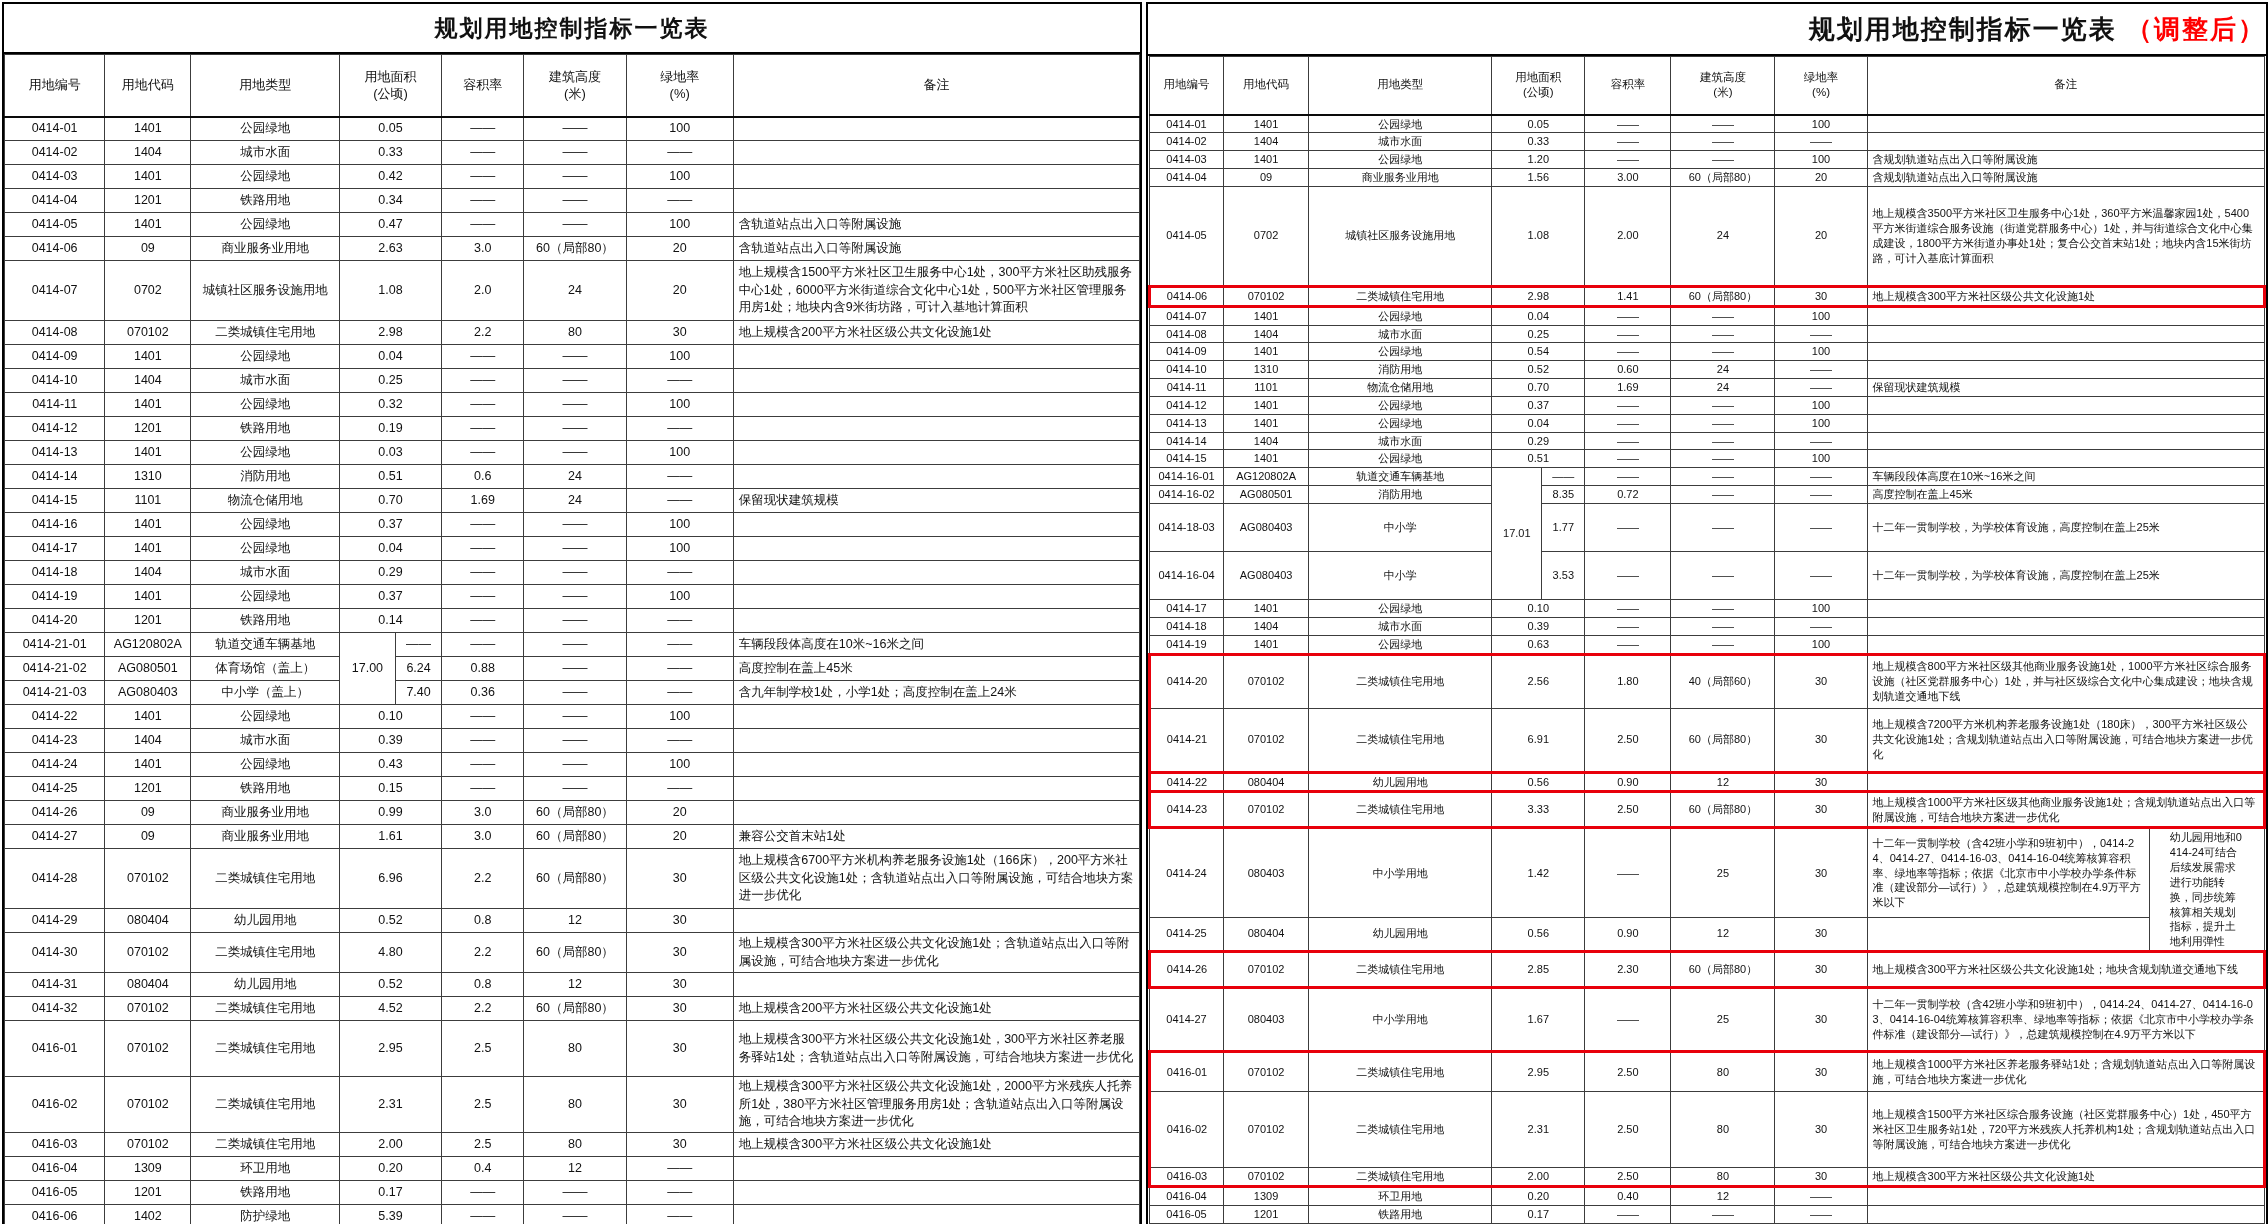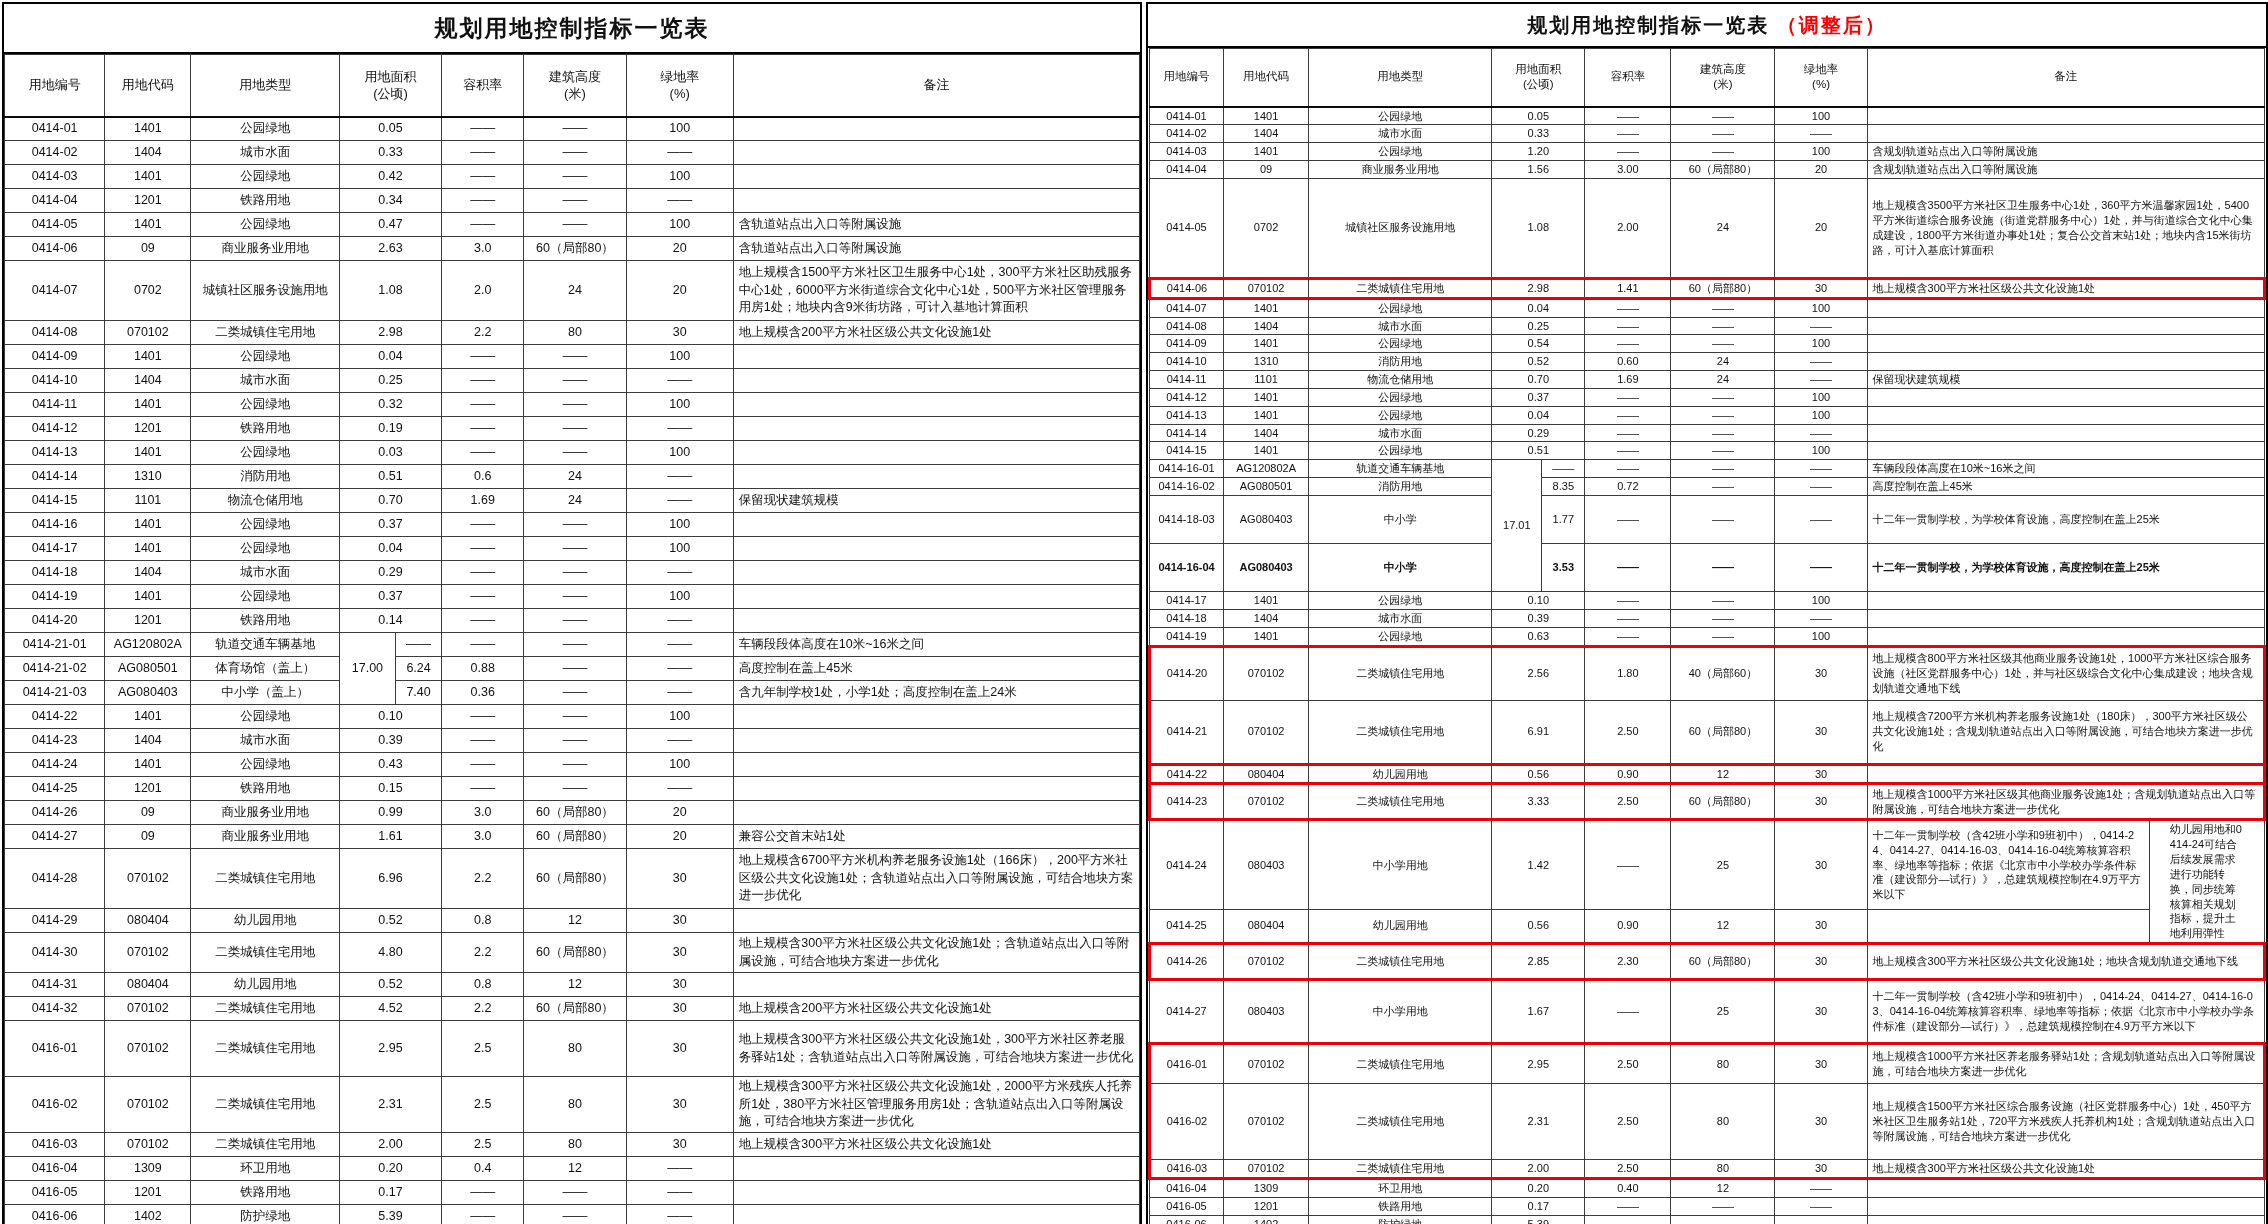--- a/index.html
+++ b/index.html
@@ -16,7 +16,7 @@
     letter-spacing:2px;
   }
   #left-panel .title-bar{font-size:23px;padding:9px 0 8px 0;}
-  #right-panel .title-bar{font-size:20px;padding:8px 0 7px 0;}
+  #right-panel .title-bar{font-size:26px;padding:8px 0 7px 0;text-align:right;}
   .title-suffix{color:var(--title-red,#ff0000);font-weight:800;}
   table{border-collapse:collapse;table-layout:fixed;width:100%;}
   th,td{

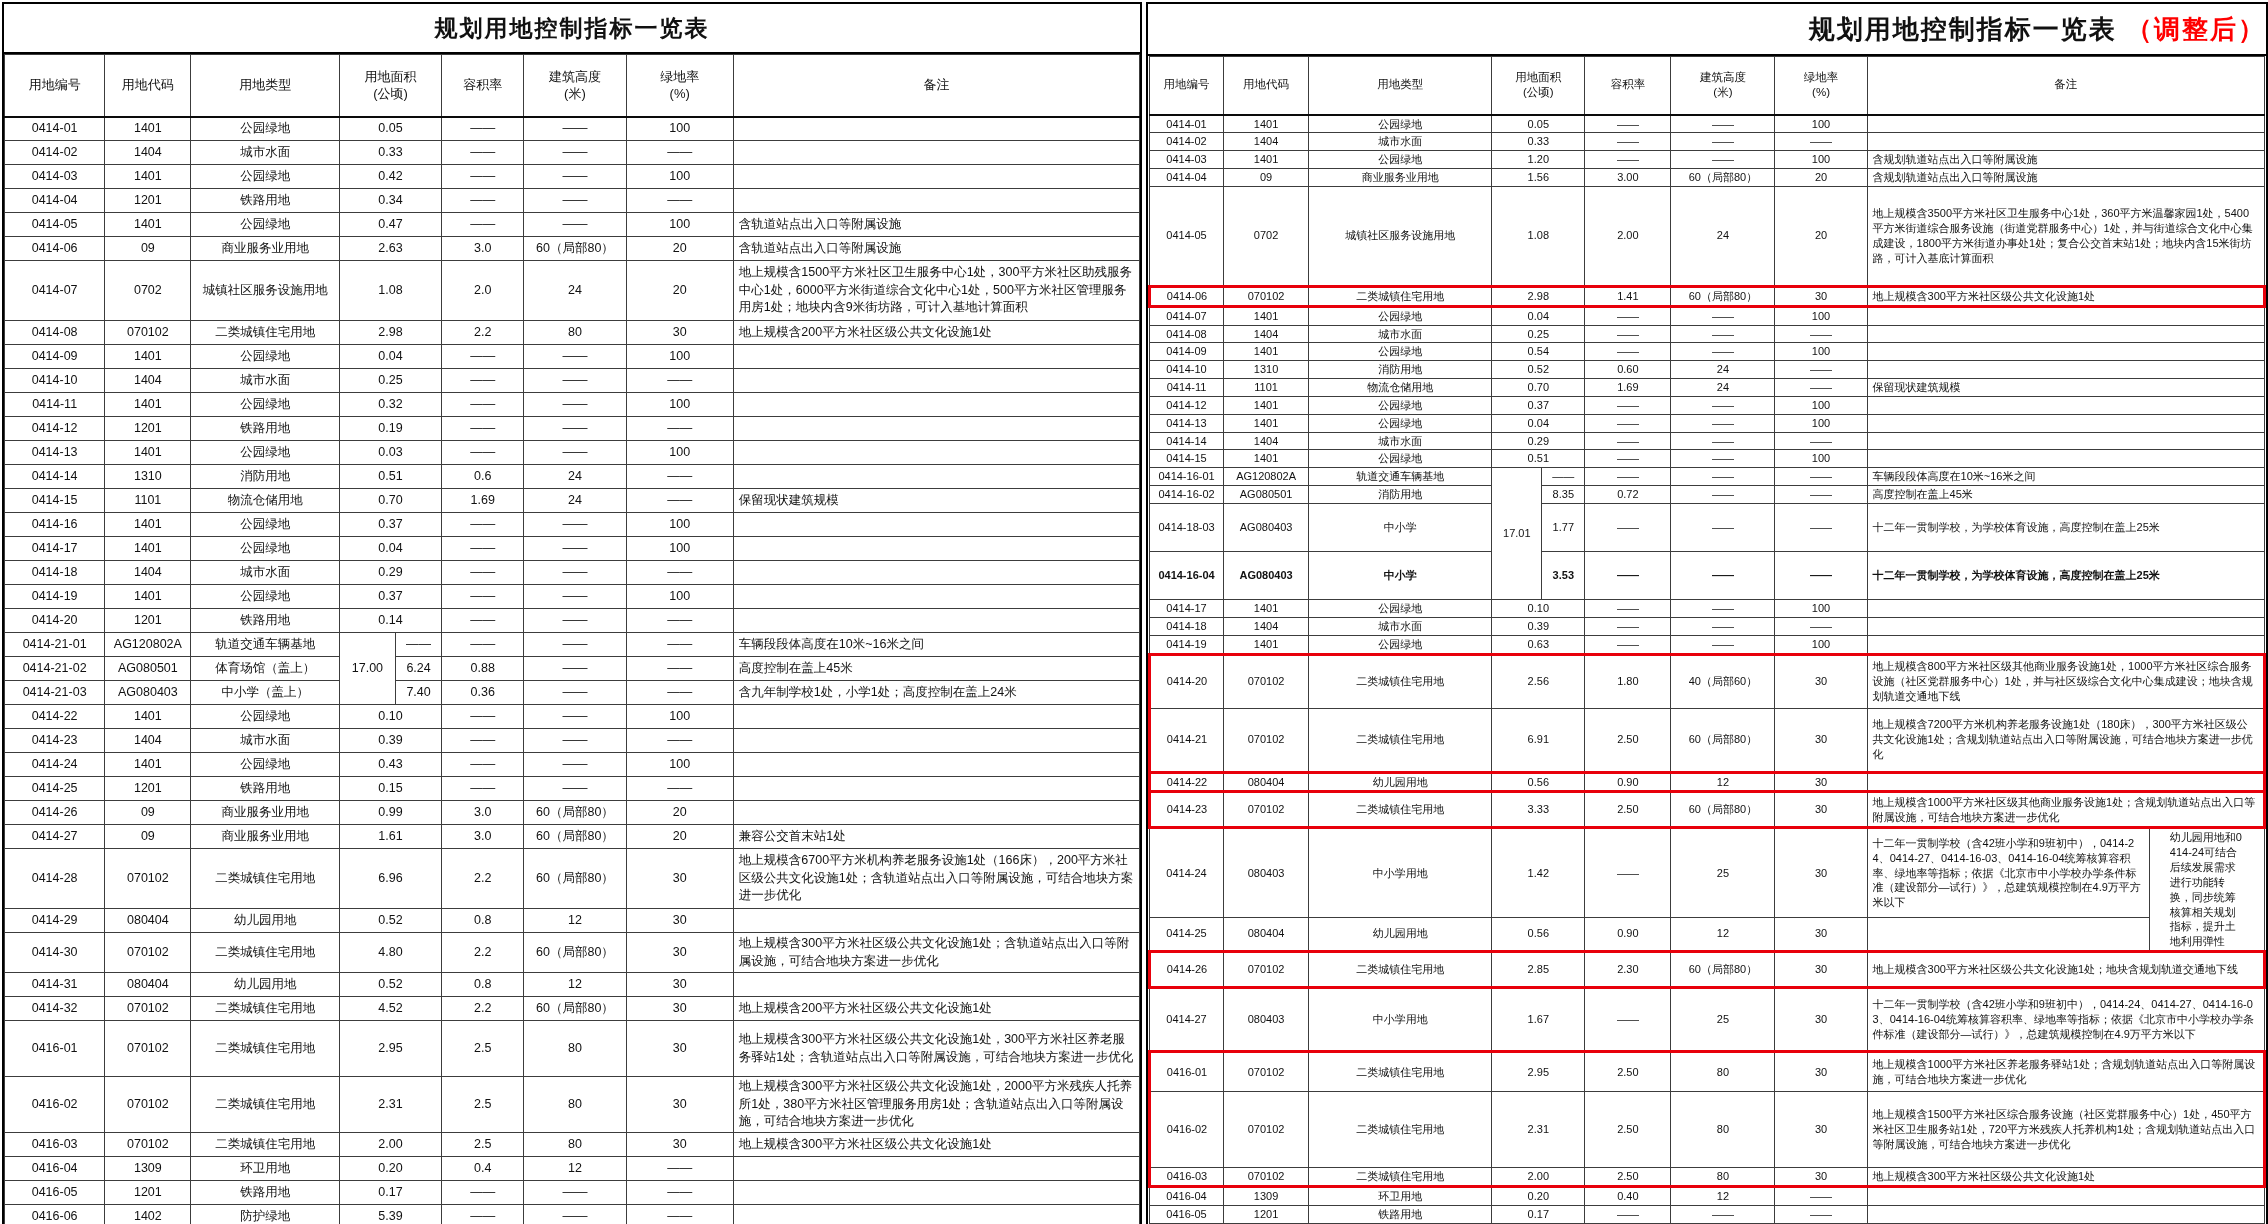--- a/index.html
+++ b/index.html
@@ -707,7 +707,7 @@
           <td>——</td>
           <td class="remark" colspan="2">十二年一贯制学校，为学校体育设施，高度控制在盖上25米</td>
         </tr>
-        <tr style="height: 48px; font-weight: bold;">
+        <tr style="height: 48px;">
           <td>0414-16-04</td>
           <td>AG080403</td>
           <td>中小学</td>

